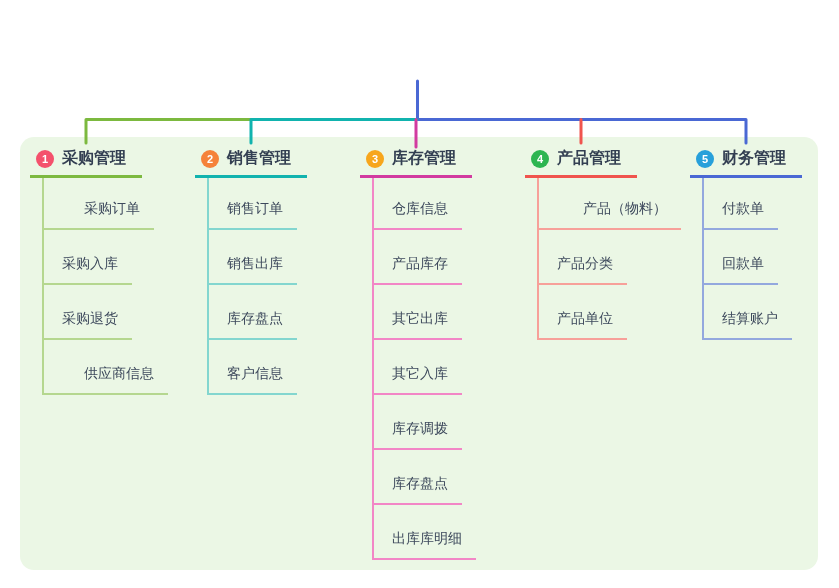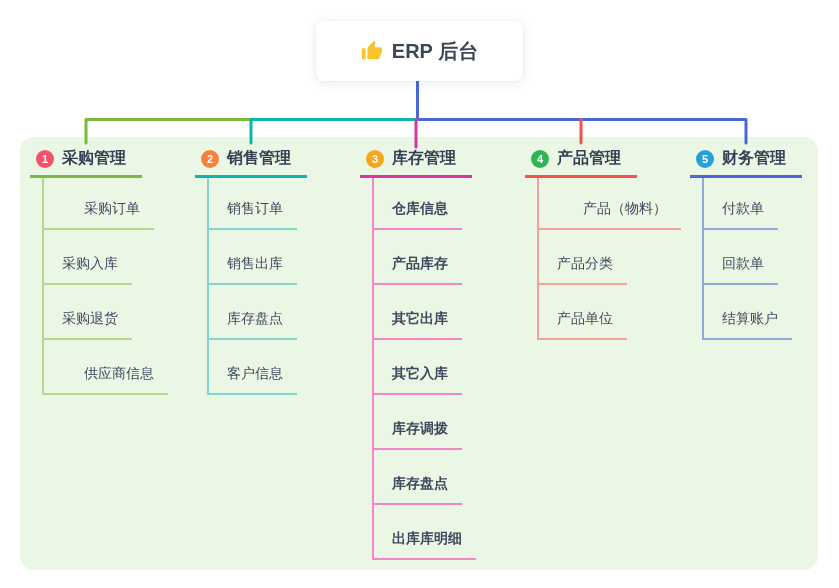--- a/index.html
+++ b/index.html
@@ -57,14 +57,6 @@
 
   <div class="panel" id="panel" style="background: rgb(235, 247, 229);"></div>
 
-  <div class="root-node">
-    <span class="thumb">
-      <svg width="22" height="22" viewBox="0 0 24 24">
-        <path fill="#f8c32c" d="M1 21h4V9H1v12zM23 10c0-1.1-.9-2-2-2h-6.31l.95-4.57.03-.32c0-.41-.17-.79-.44-1.06L14.17 1 7.59 7.59C7.22 7.95 7 8.45 7 9v10c0 1.1.9 2 2 2h9c.83 0 1.54-.5 1.84-1.22l3.02-7.05c.09-.23.14-.47.14-.73v-2z"></path>
-      </svg>
-    </span>
-    <span>ERP 后台</span>
-  </div>
 
   <div class="branches-layer" id="branches-layer">
       <div class="branch" style="left: 30px;">

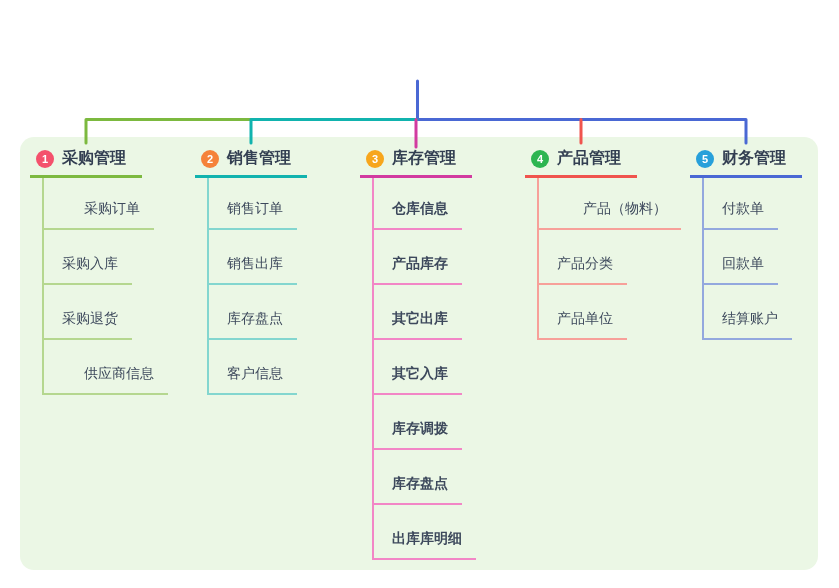--- a/index.html
+++ b/index.html
@@ -104,7 +104,7 @@
           <span class="badge" style="background: rgb(247, 166, 28);">3</span>
           <span>库存管理</span>
         </div>
-        <div class="kids" style="border-left-color: rgb(242, 134, 198); font-weight: bold;">
+        <div class="kids" style="border-left-color: rgb(242, 134, 198);">
           <div class="kid">
             <span class="klabel" style="border-bottom-color: rgb(242, 134, 198);">仓库信息</span>
           </div>

